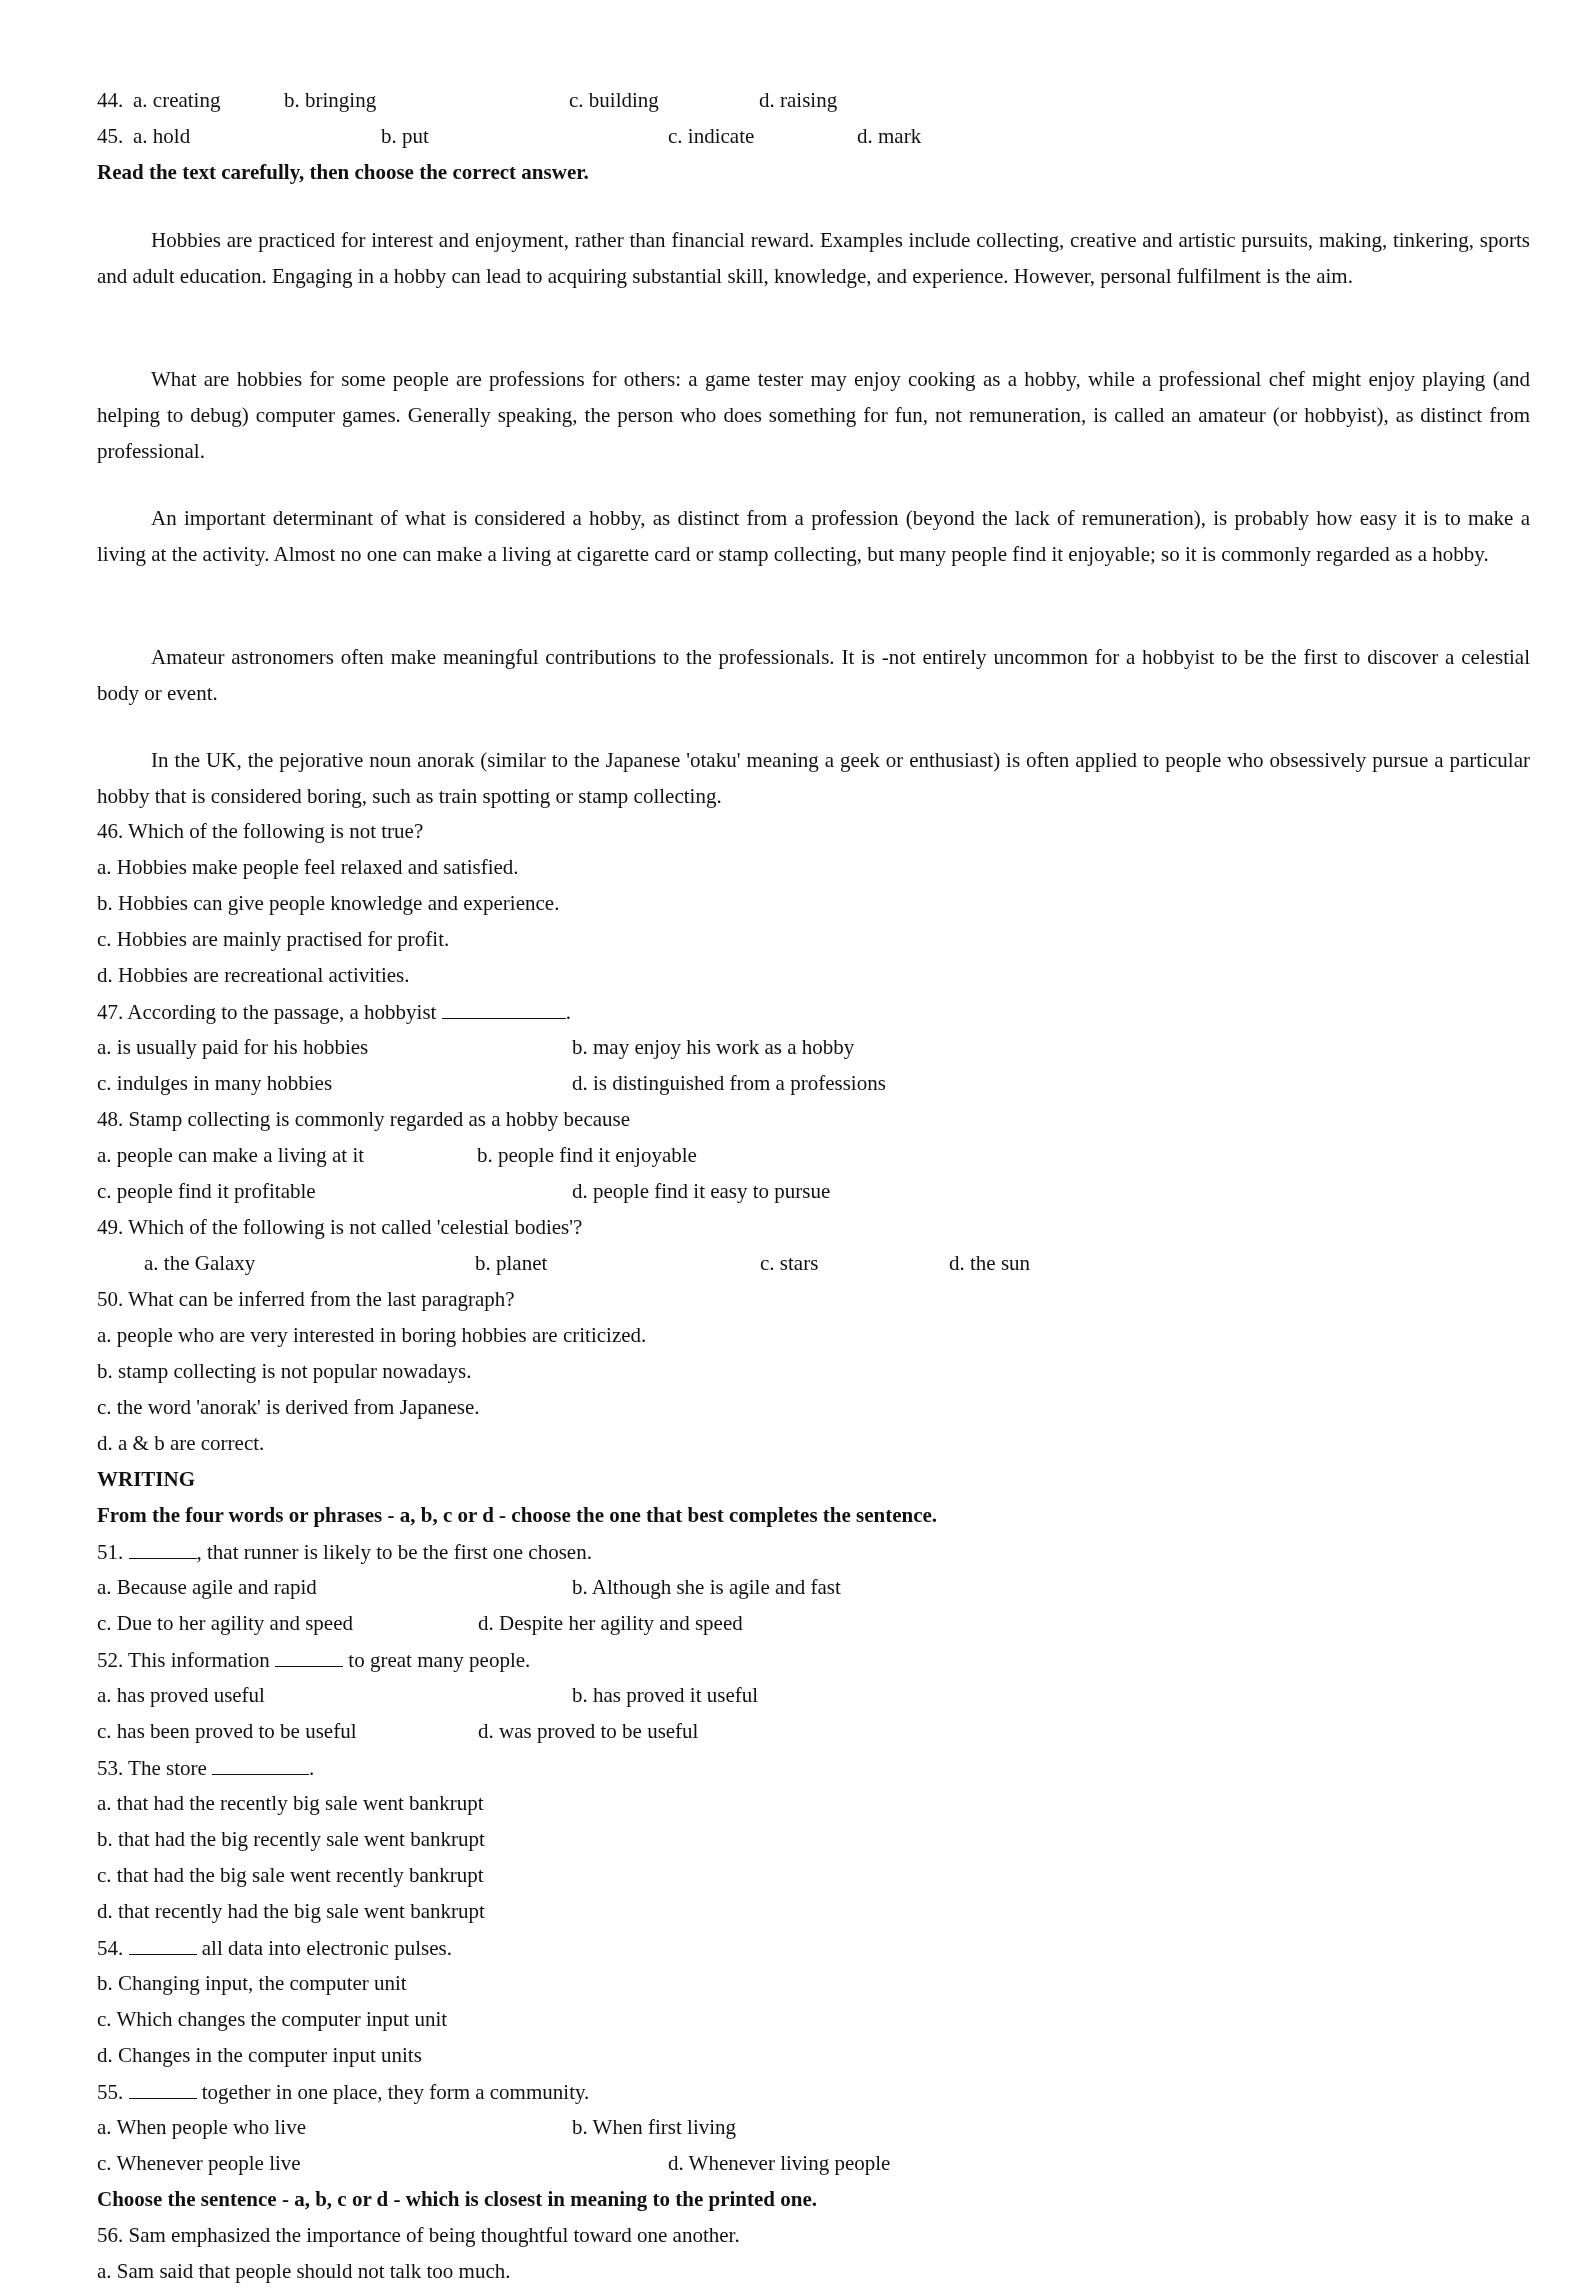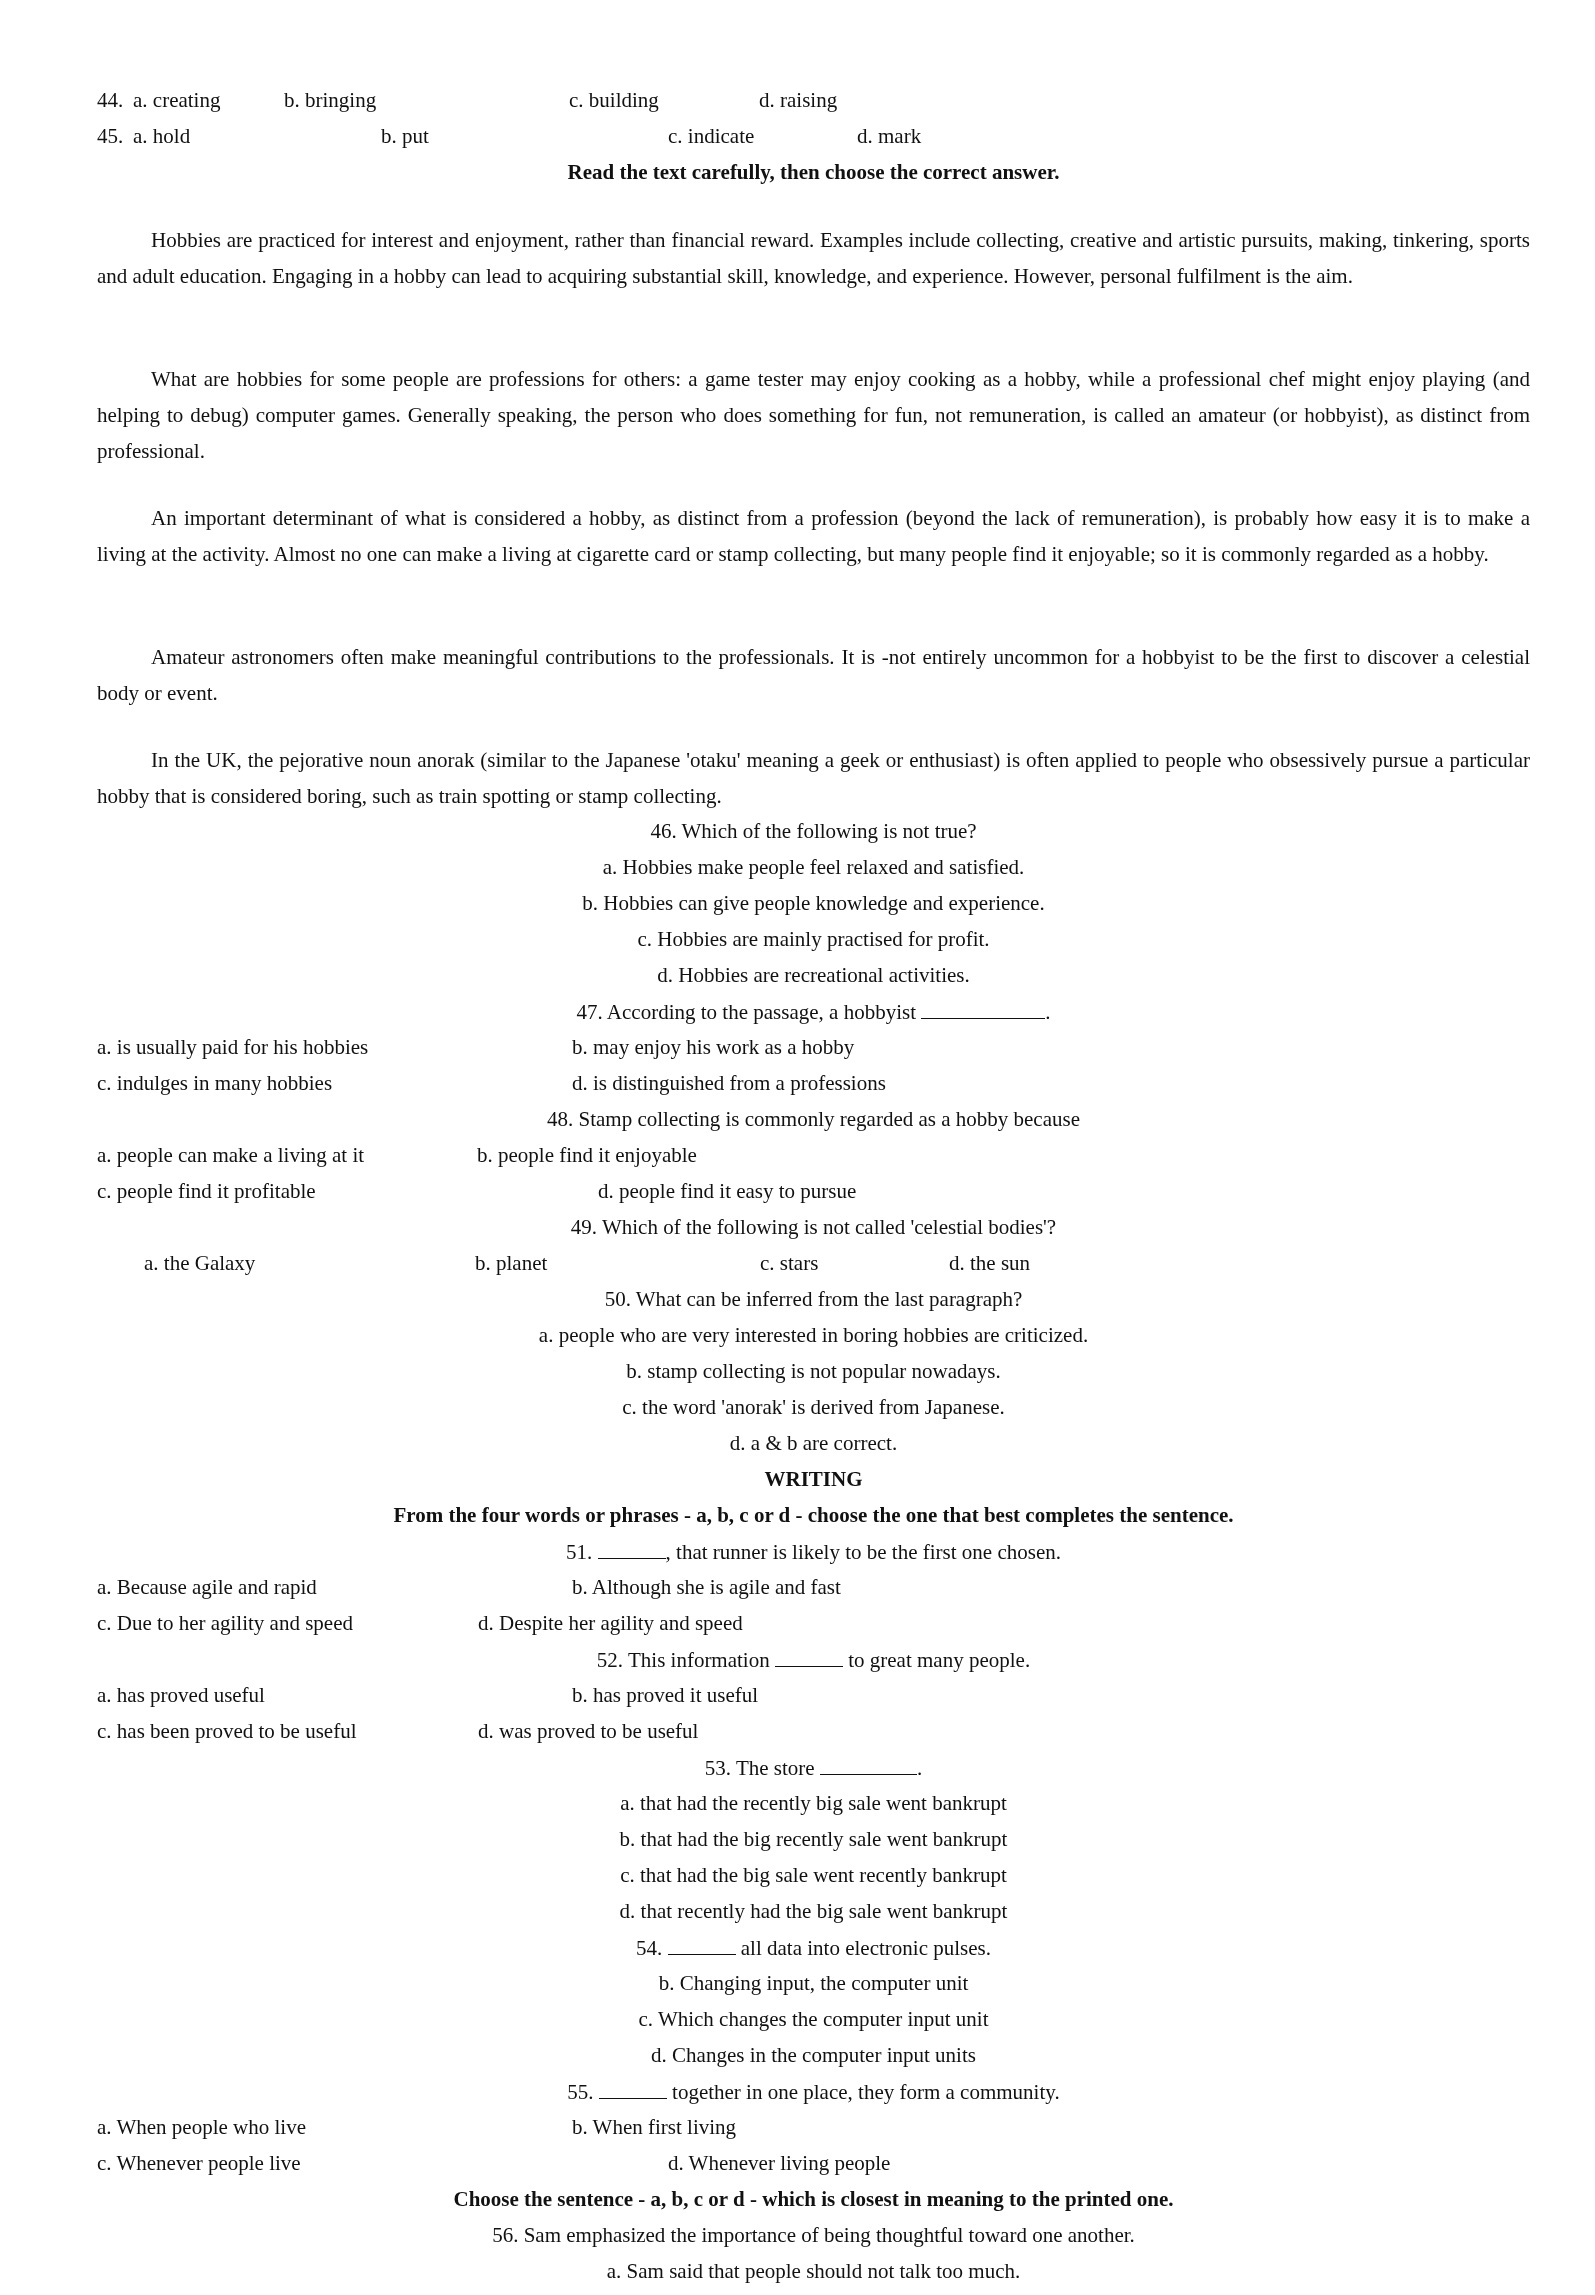--- a/index.html
+++ b/index.html
@@ -12,7 +12,7 @@
     position: absolute; left: 97px; top: 82px; width: 1433px;
     font-size: 21px; line-height: 36px;
   }
-  .line { white-space: pre; height: 36px; text-align: center; }
+  .line { white-space: pre; height: 36px; }
   .bold { font-weight: bold; }
   .para { text-indent: 54px; text-align: justify; text-align-last: left; white-space: normal; margin-top: 32px; }
   .row { position: relative; height: 36px; white-space: nowrap; }

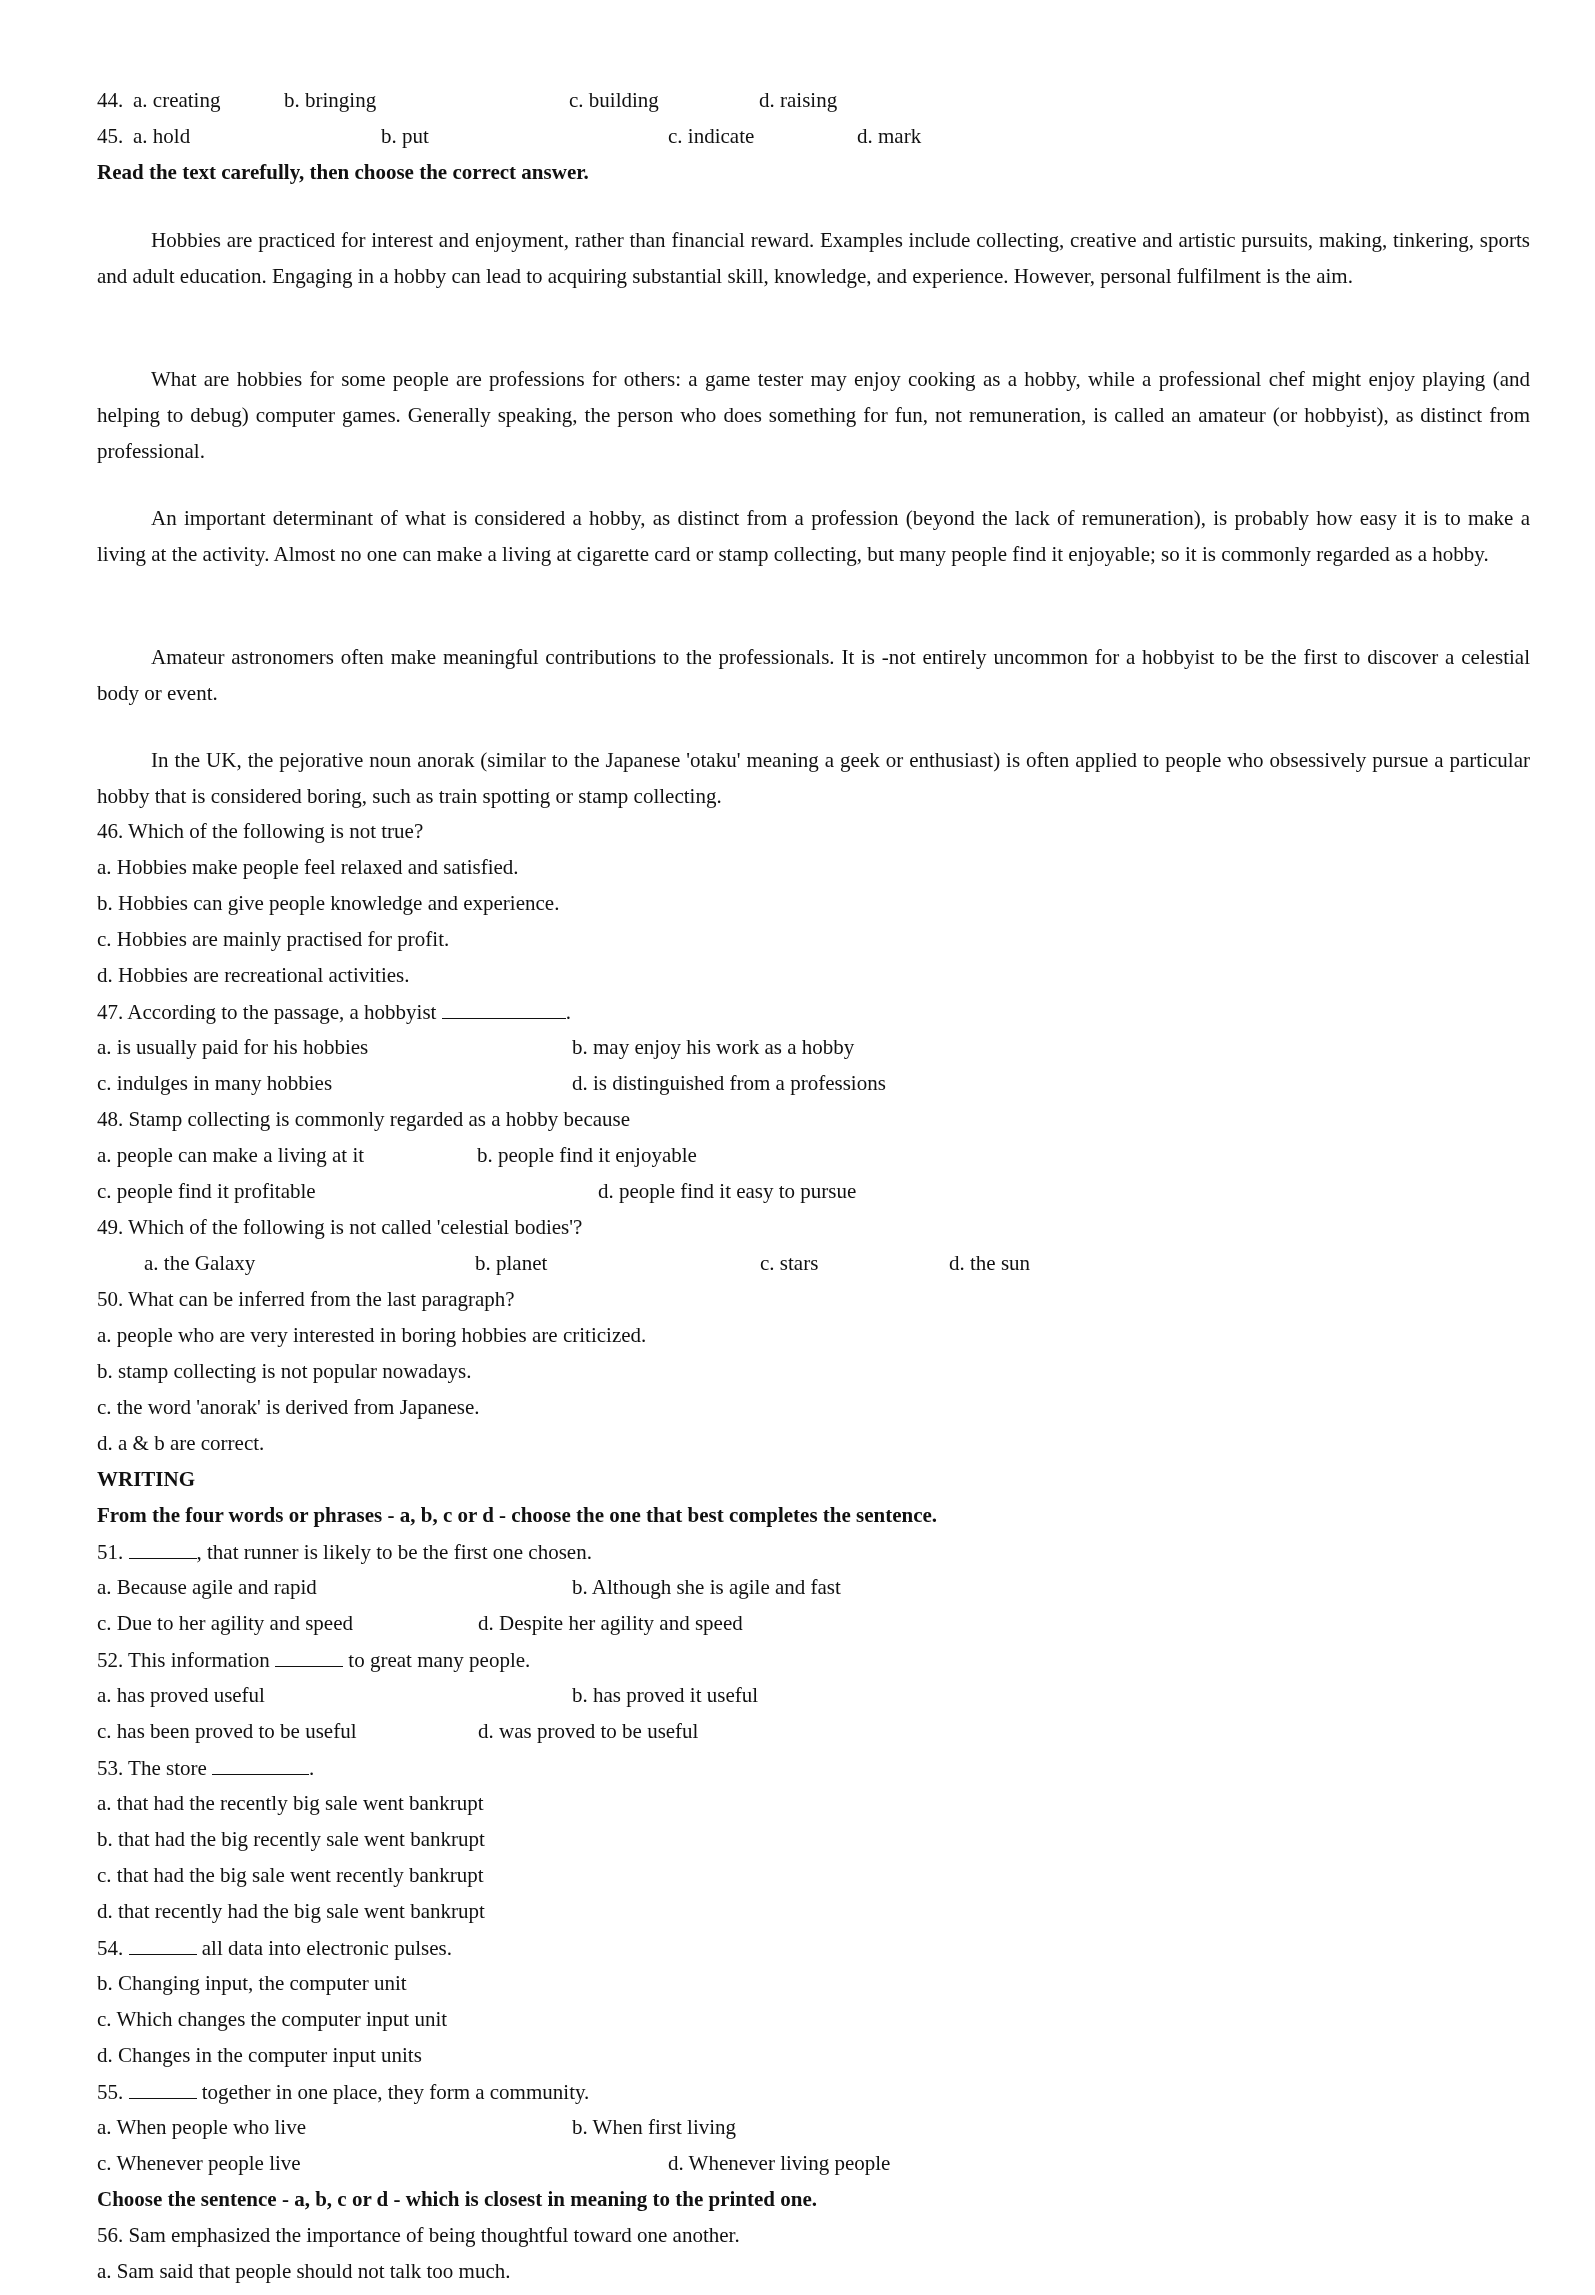--- a/index.html
+++ b/index.html
@@ -70,7 +70,7 @@
   </div>
   <div class="row">
     <span style="left:0">c. people find it profitable</span>
-    <span style="left:501px">d. people find it easy to pursue</span>
+    <span style="left:475px">d. people find it easy to pursue</span>
   </div>
 
   <div class="line">49. Which of the following is not called 'celestial bodies'?</div>

